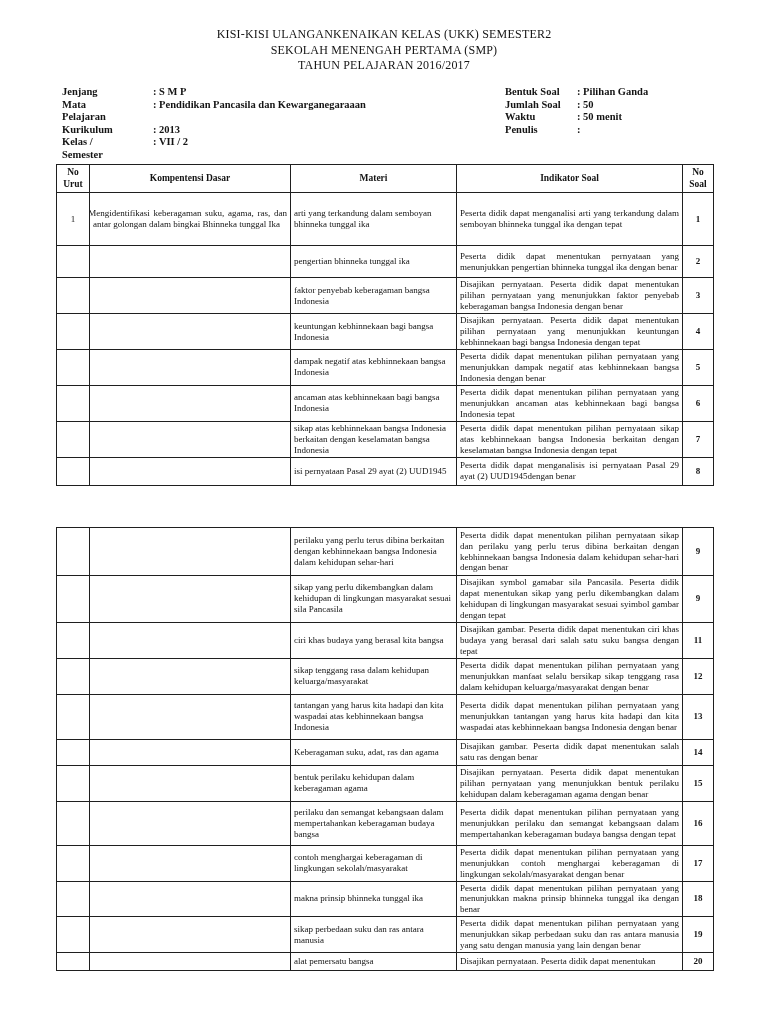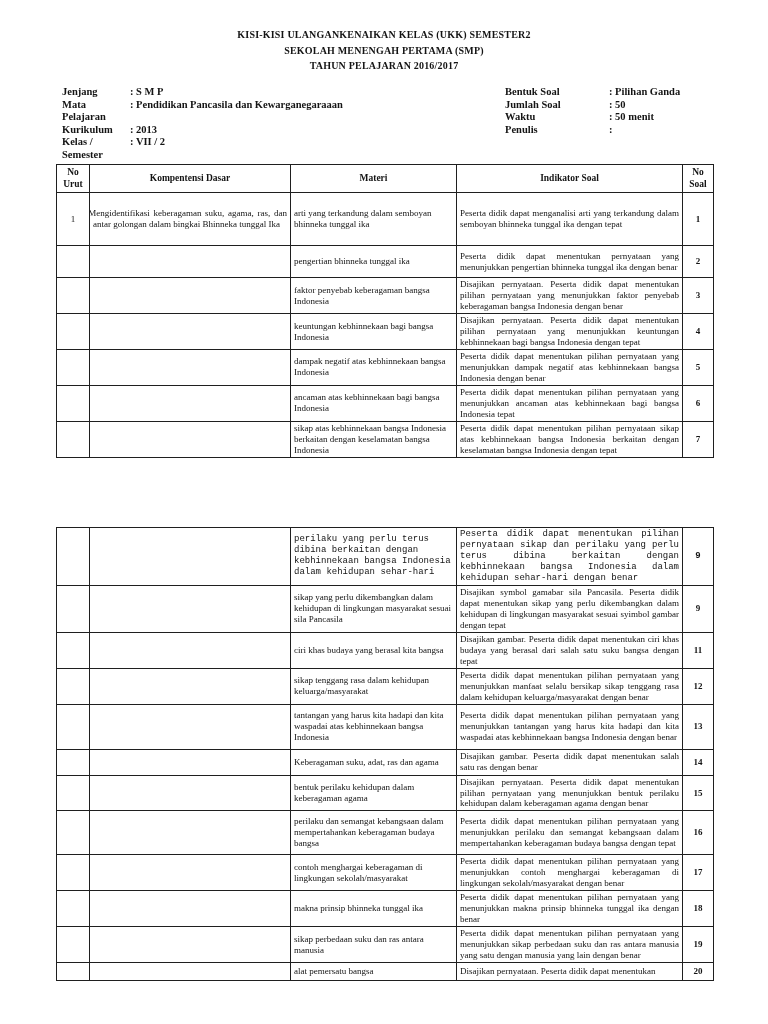--- a/index.html
+++ b/index.html
@@ -9,7 +9,7 @@
   }
   .doc-title {
     position:absolute; top:27px; left:0; width:768px; text-align:center;
-    font-weight:bold; font-size:10px; line-height:15.5px; letter-spacing:.2px;
+    font-weight:normal; font-size:12px; line-height:15.5px; letter-spacing:.2px;
   }
   .meta-block { position:absolute; top:86px; font-size:10.5px; font-weight:bold; line-height:12.6px; }
   .meta-left  { left:62px; }

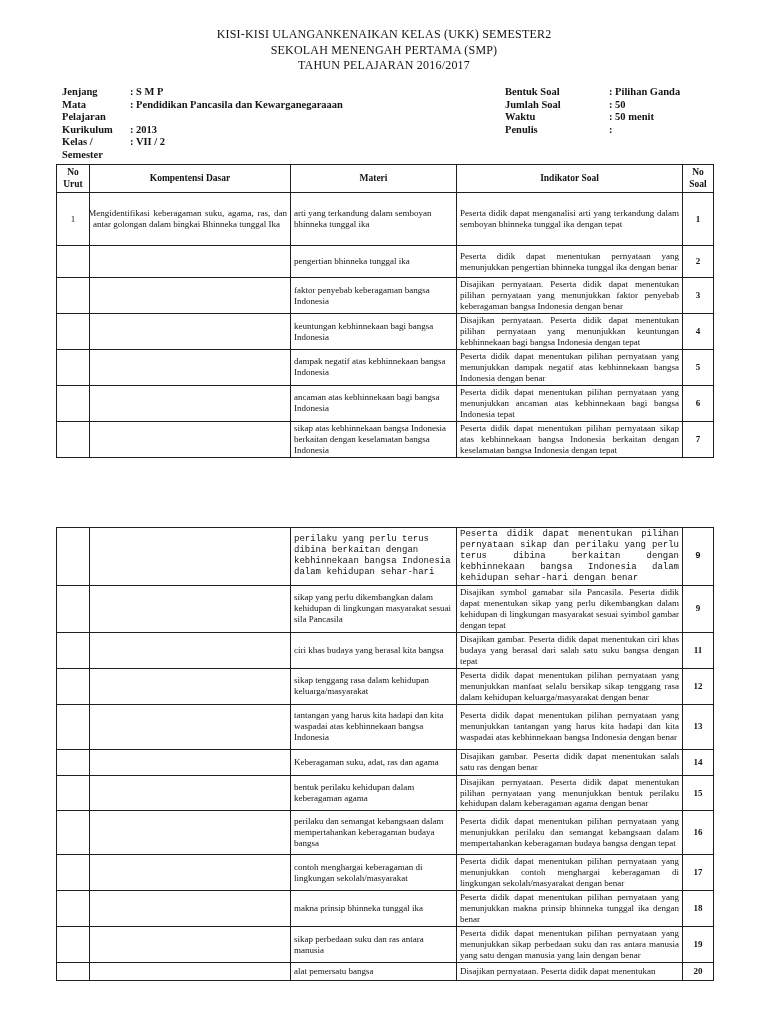--- a/index.html
+++ b/index.html
@@ -15,7 +15,7 @@
   .meta-left  { left:62px; }
   .meta-right { left:505px; }
   .meta-row { display:grid; }
-  .meta-left .meta-row  { grid-template-columns:68px auto; }
+  .meta-left .meta-row  { grid-template-columns:68px auto;gap:23px; }
   .meta-right .meta-row { grid-template-columns:72px auto;gap:32px; }
   table.kisi {
     position:absolute; left:56px; border-collapse:collapse; table-layout:fixed;

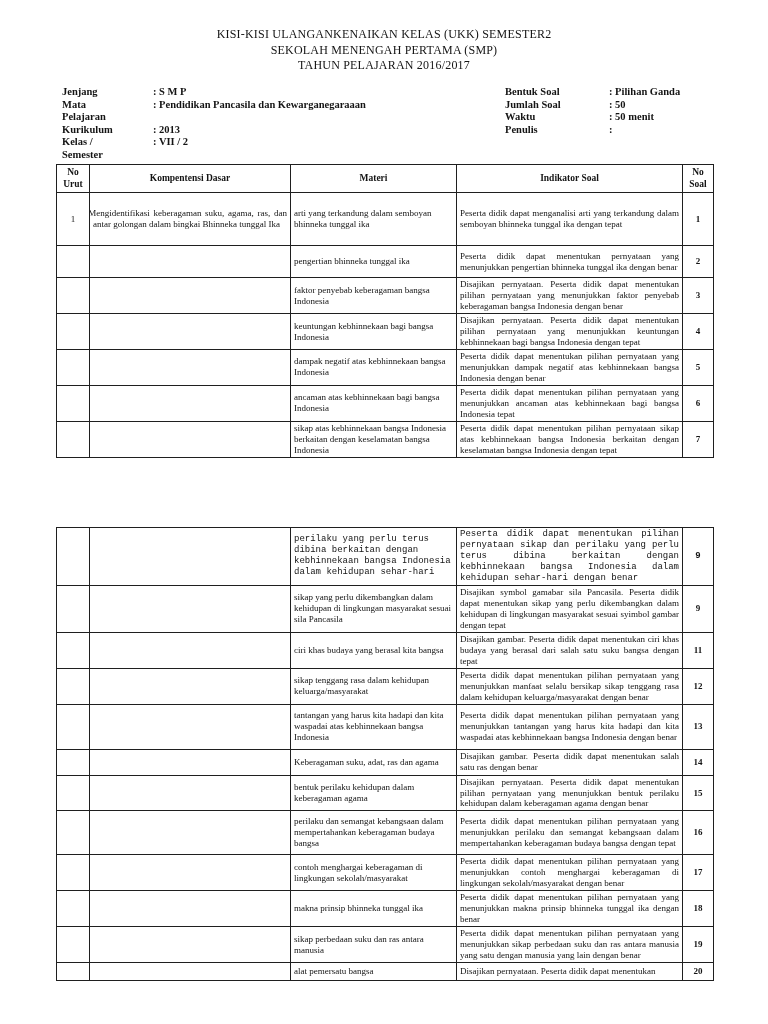--- a/index.html
+++ b/index.html
@@ -16,7 +16,7 @@
   .meta-right { left:505px; }
   .meta-row { display:grid; }
   .meta-left .meta-row  { grid-template-columns:68px auto;gap:23px; }
-  .meta-right .meta-row { grid-template-columns:72px auto;gap:32px; }
+  .meta-right .meta-row { grid-template-columns:72px auto; }
   table.kisi {
     position:absolute; left:56px; border-collapse:collapse; table-layout:fixed;
     width:657px;

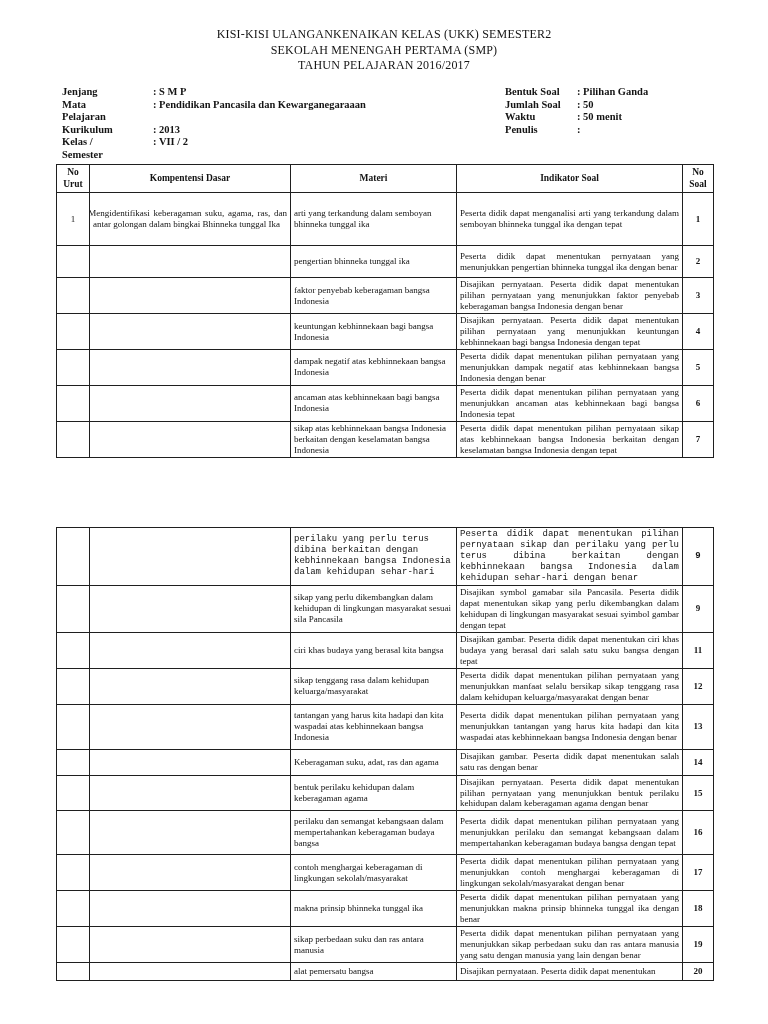--- a/index.html
+++ b/index.html
@@ -153,6 +153,13 @@
           <td class="c-ind">Peserta didik dapat menentukan pilihan pernyataan sikap atas kebhinnekaan bangsa Indonesia berkaitan dengan keselamatan bangsa Indonesia dengan tepat</td>
           <td class="c-nosoal">7</td>
         </tr>
+        <tr style="height: 28px;">
+          <td class="c-nourut"></td>
+          <td class="c-kd"></td>
+          <td class="c-materi">isi pernyataan Pasal 29 ayat (2) UUD1945</td>
+          <td class="c-ind">Peserta didik dapat menganalisis isi pernyataan Pasal 29 ayat (2) UUD1945dengan benar</td>
+          <td class="c-nosoal">8</td>
+        </tr>
       </tbody>
   </table>
 

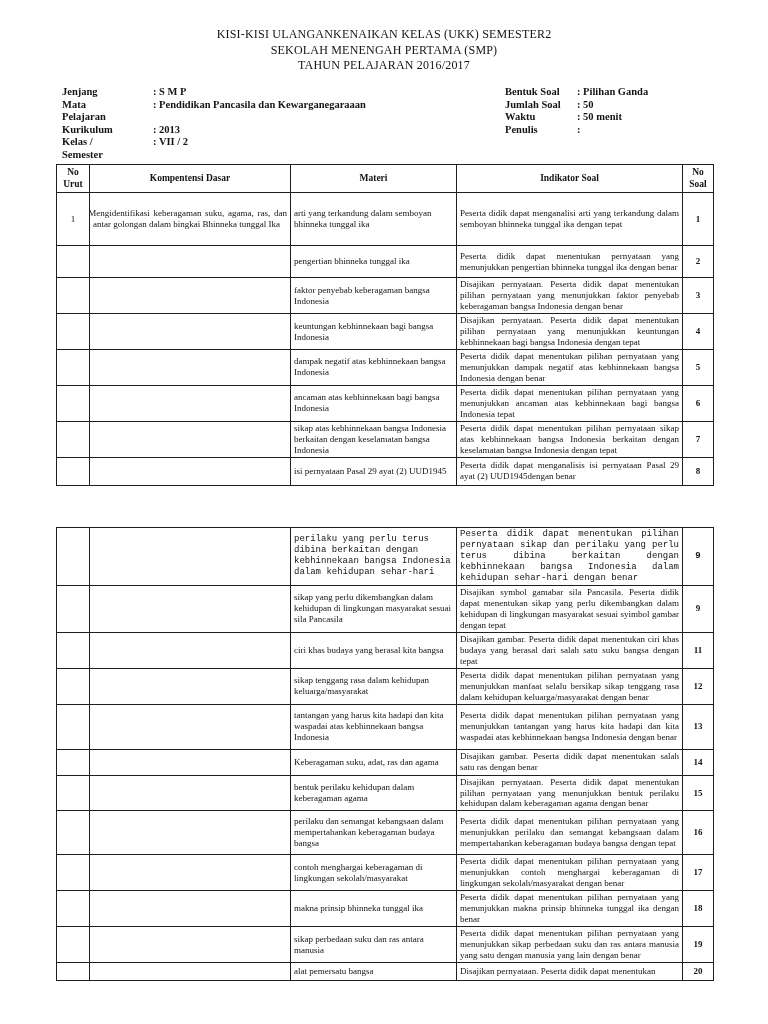--- a/index.html
+++ b/index.html
@@ -172,7 +172,7 @@
         <col style="width:31px">
     </colgroup>
     <tbody>
-        <tr style="height: 48px; font-family: Liberation Mono, monospace;">
+        <tr style="height: 48px;">
           <td class="c-nourut"></td>
           <td class="c-kd"></td>
           <td class="c-materi">perilaku yang perlu terus dibina berkaitan dengan kebhinnekaan bangsa Indonesia dalam kehidupan sehar-hari</td>

